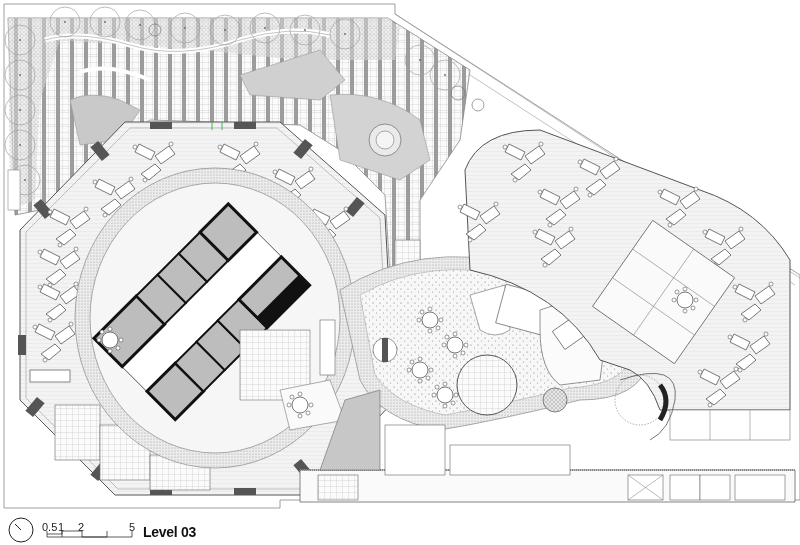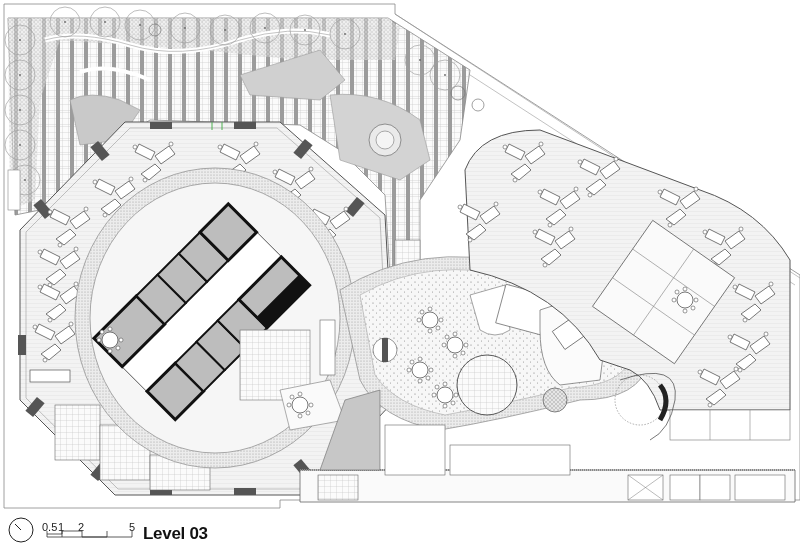--- a/index.html
+++ b/index.html
@@ -8,7 +8,7 @@
   .legend { position:absolute; left:0; top:505px; width:260px; height:40px; }
   .north { position:absolute; left:8px; top:12px; width:26px; height:26px; }
   .scale-label { position:absolute; font-size:11px; color:#222; top:16px; }
-  .level-title { position:absolute; left:143px; top:19px; font-size:17px; font-weight:bold; color:#111; letter-spacing:-0.3px; }
+  .level-title { position:absolute; left:143px; top:19px; font-size:14px; font-weight:bold; color:#111; letter-spacing:-0.3px; }
   .scalebar { position:absolute; left:45px; top:24px; width:90px; height:10px; }
 </style>
 </head>

